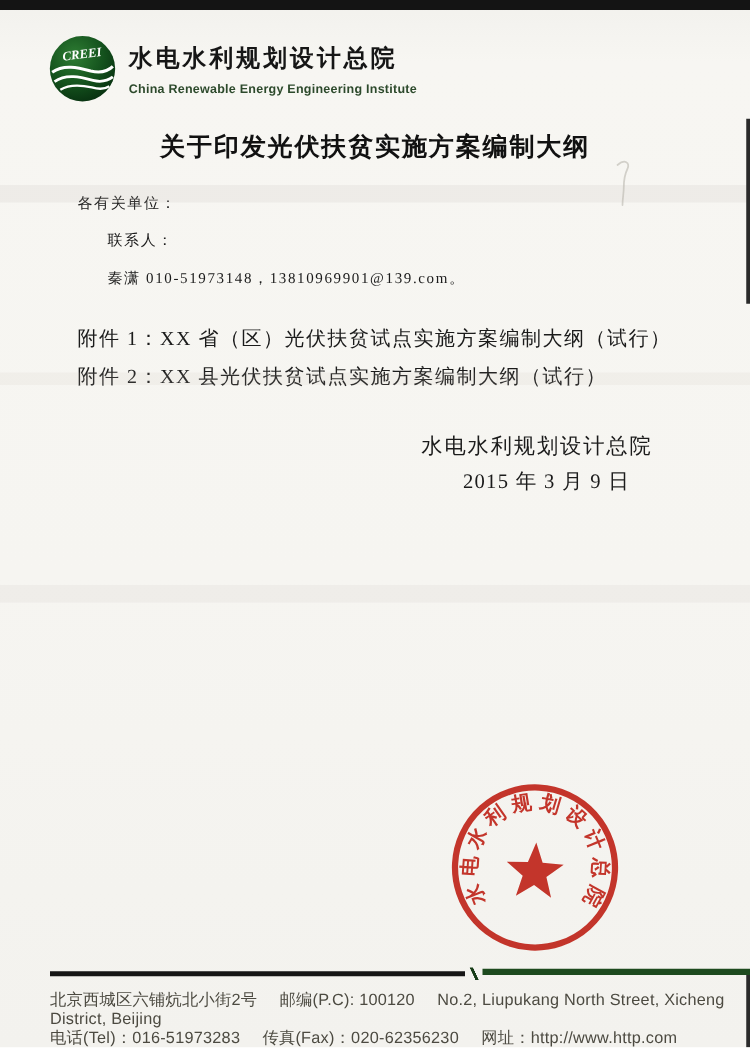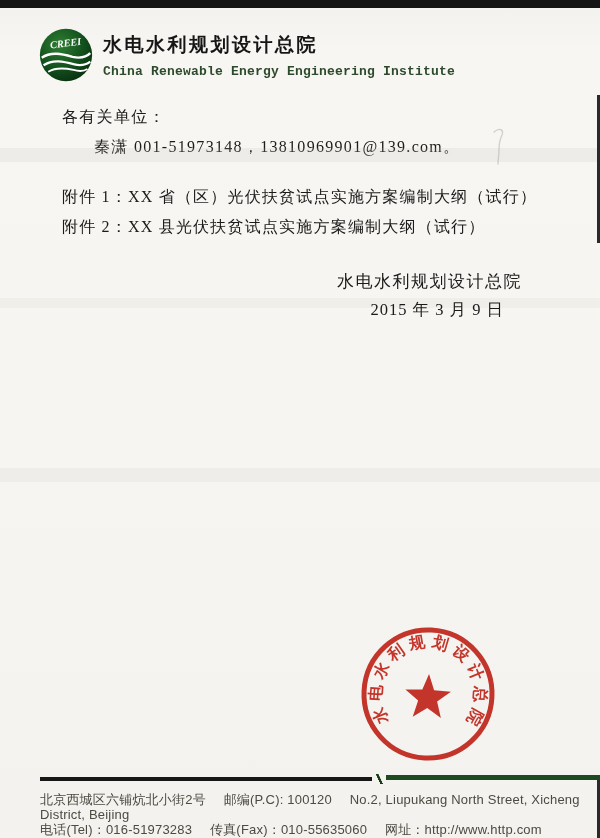--- a/index.html
+++ b/index.html
@@ -25,7 +25,7 @@
   .logo { width:56px; height:56px; flex:0 0 56px; }
   .header-names { margin-left:9px; font-family:"Liberation Sans","DejaVu Sans",sans-serif; }
   .org-cn { font-size:19px; font-weight:bold; letter-spacing:2.5px; color:#161616; }
-  .org-en { font-size:13px; font-weight:bold; color:#2d4a2c; letter-spacing:.2px; margin-top:6px;font-family:Liberation Mono, monospace; }
+  .org-en { font-size:10px; font-weight:bold; color:#2d4a2c; letter-spacing:.2px; margin-top:6px; }
 
   
   .doc-title { margin-top:18px; text-align:center; font-family:"Liberation Sans","DejaVu Sans",sans-serif;

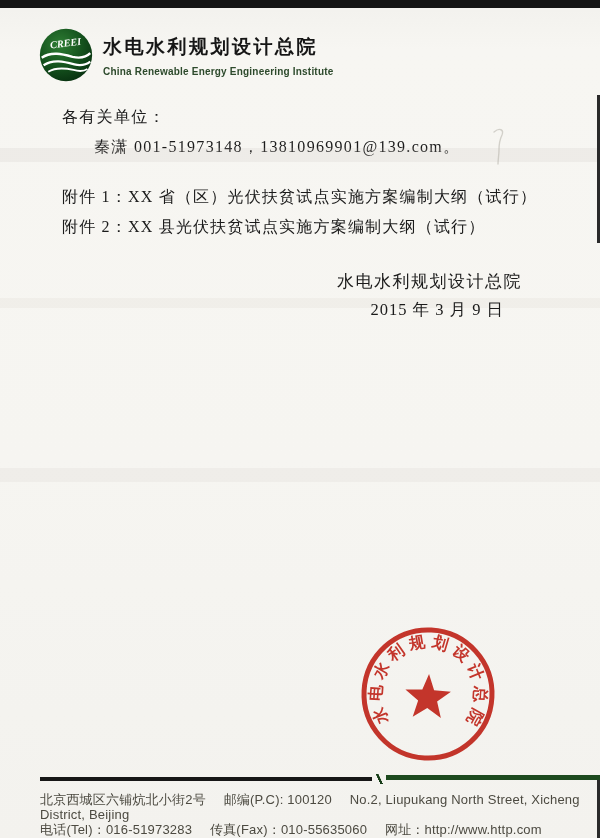--- a/index.html
+++ b/index.html
@@ -97,6 +97,7 @@
   </svg>
 
   <div class="doc-title">
+    <div>关于印发光伏扶贫实施方案编制大纲</div>
   </div>
 
   <div class="letter-body">

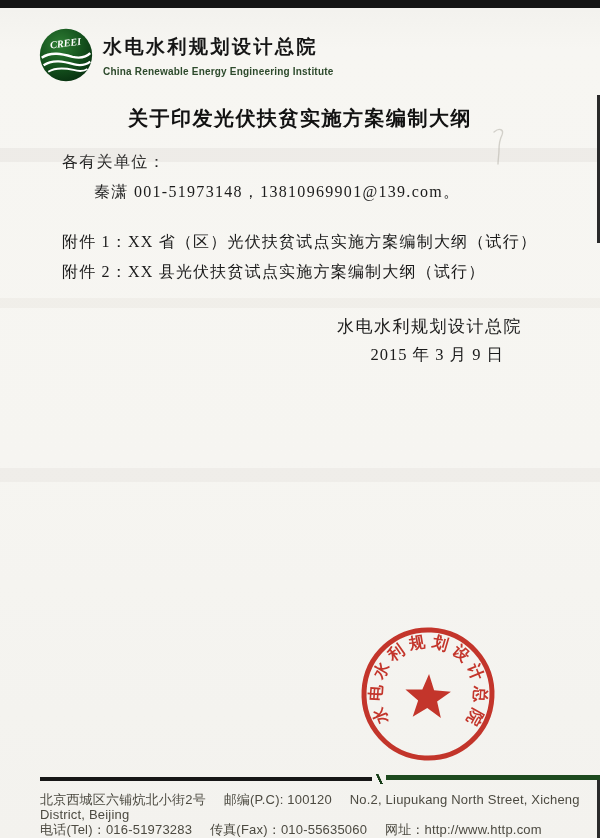--- a/index.html
+++ b/index.html
@@ -32,7 +32,7 @@
                font-weight:bold; font-size:20px; line-height:33px; letter-spacing:1.5px; color:#111; }
 
   
-  .letter-body { margin:12px 62px 0 62px; font-size:16px; line-height:30px; letter-spacing:1.3px;
+  .letter-body { margin:12px 62px 0 62px; font-size:12px; line-height:30px; letter-spacing:1.3px;
                  text-align:justify; color:#1b1b1b; }
   .salutation { text-indent:0; }
   .para { text-indent:2em; }

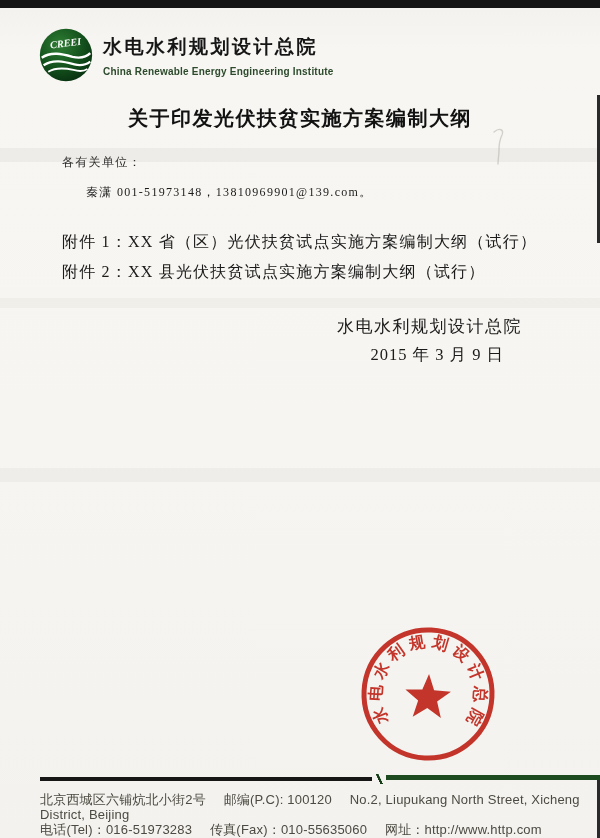--- a/index.html
+++ b/index.html
@@ -102,6 +102,7 @@
 
   <div class="letter-body">
     <div class="salutation">各有关单位：</div>
+    <div class="contact-line">联系人：</div>
     <div class="contact-line">秦潇 001-51973148，13810969901@139.com。</div>
   </div>
 

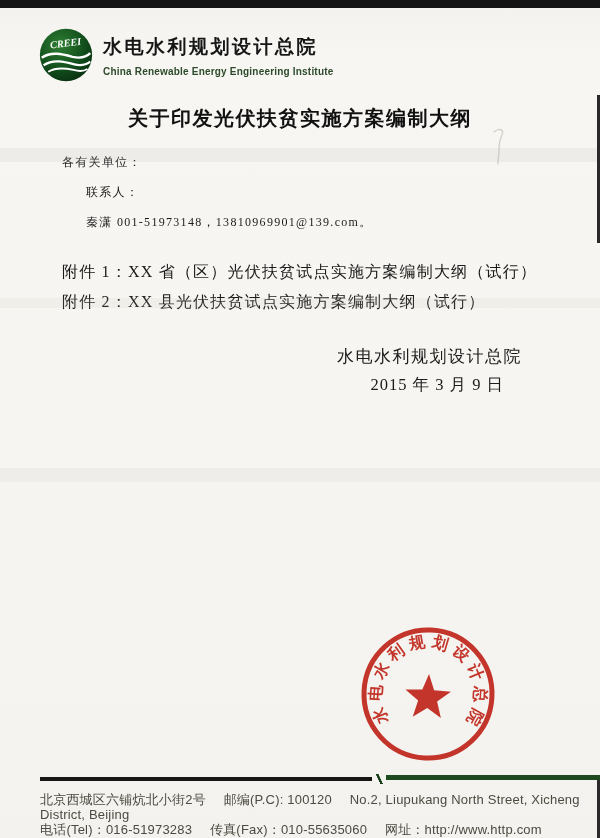--- a/index.html
+++ b/index.html
@@ -103,7 +103,7 @@
   <div class="letter-body">
     <div class="salutation">各有关单位：</div>
     <div class="contact-line">联系人：</div>
-    <div class="contact-line">秦潇 001-51973148，13810969901@139.com。</div>
+    <div class="contact-line">秦潇 010-51973148，13810969901@139.com。</div>
   </div>
 
   <div class="attachments">

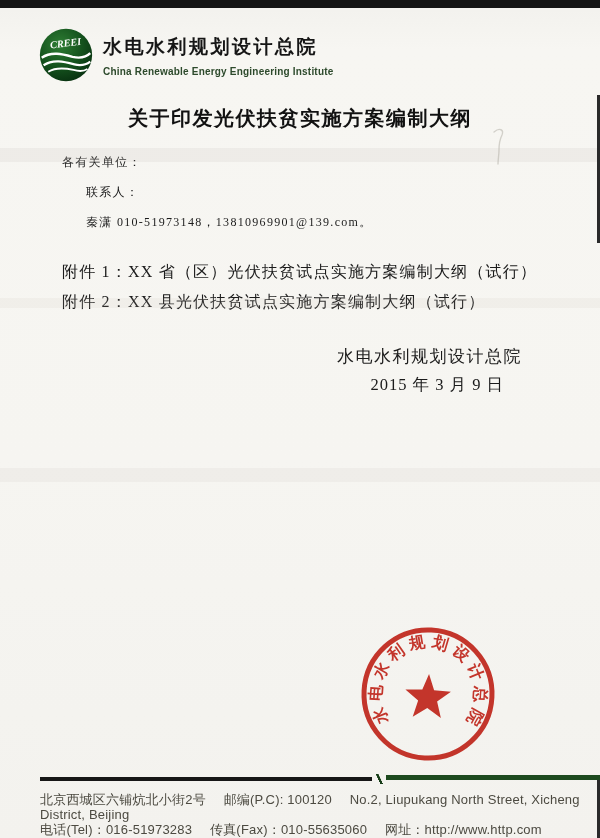--- a/index.html
+++ b/index.html
@@ -136,7 +136,7 @@
     </div>
     <div>
       <span class="seg">电话(Tel)：016-51973283</span>
-      <span class="seg">传真(Fax)：010-55635060</span>
+      <span class="seg">传真(Fax)：020-62356230</span>
       <span class="seg">网址：http://www.http.com</span>
     </div>
   </div>

